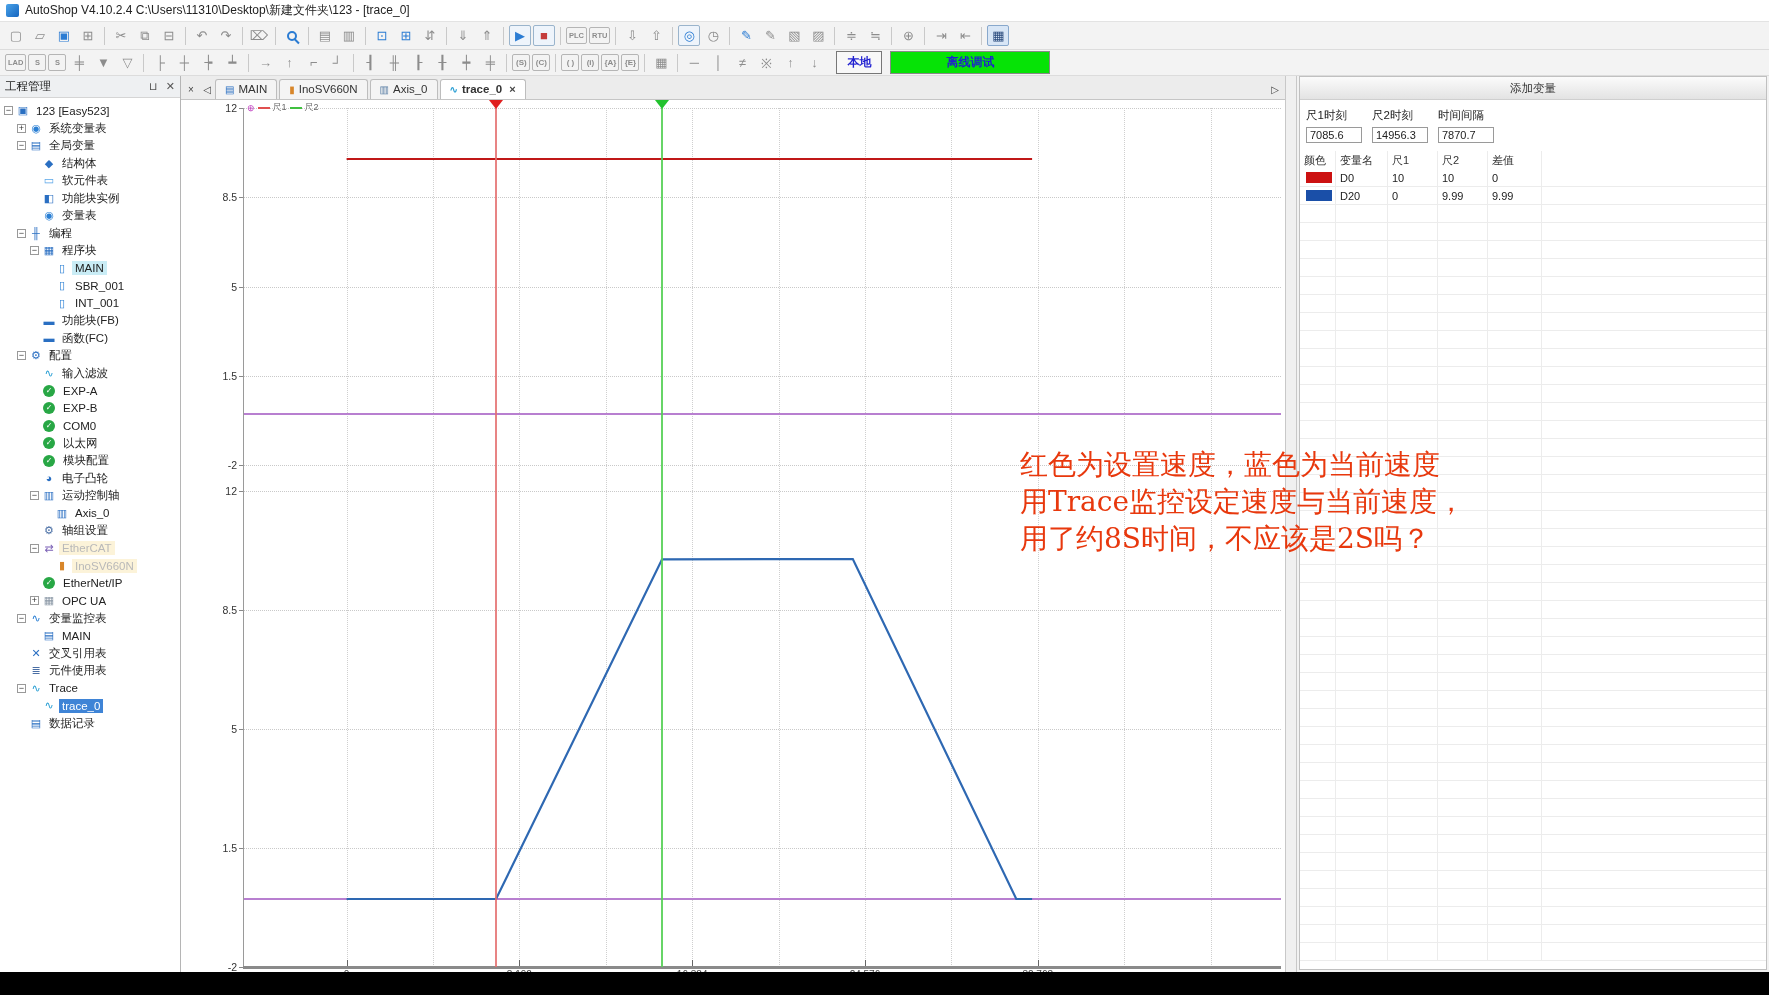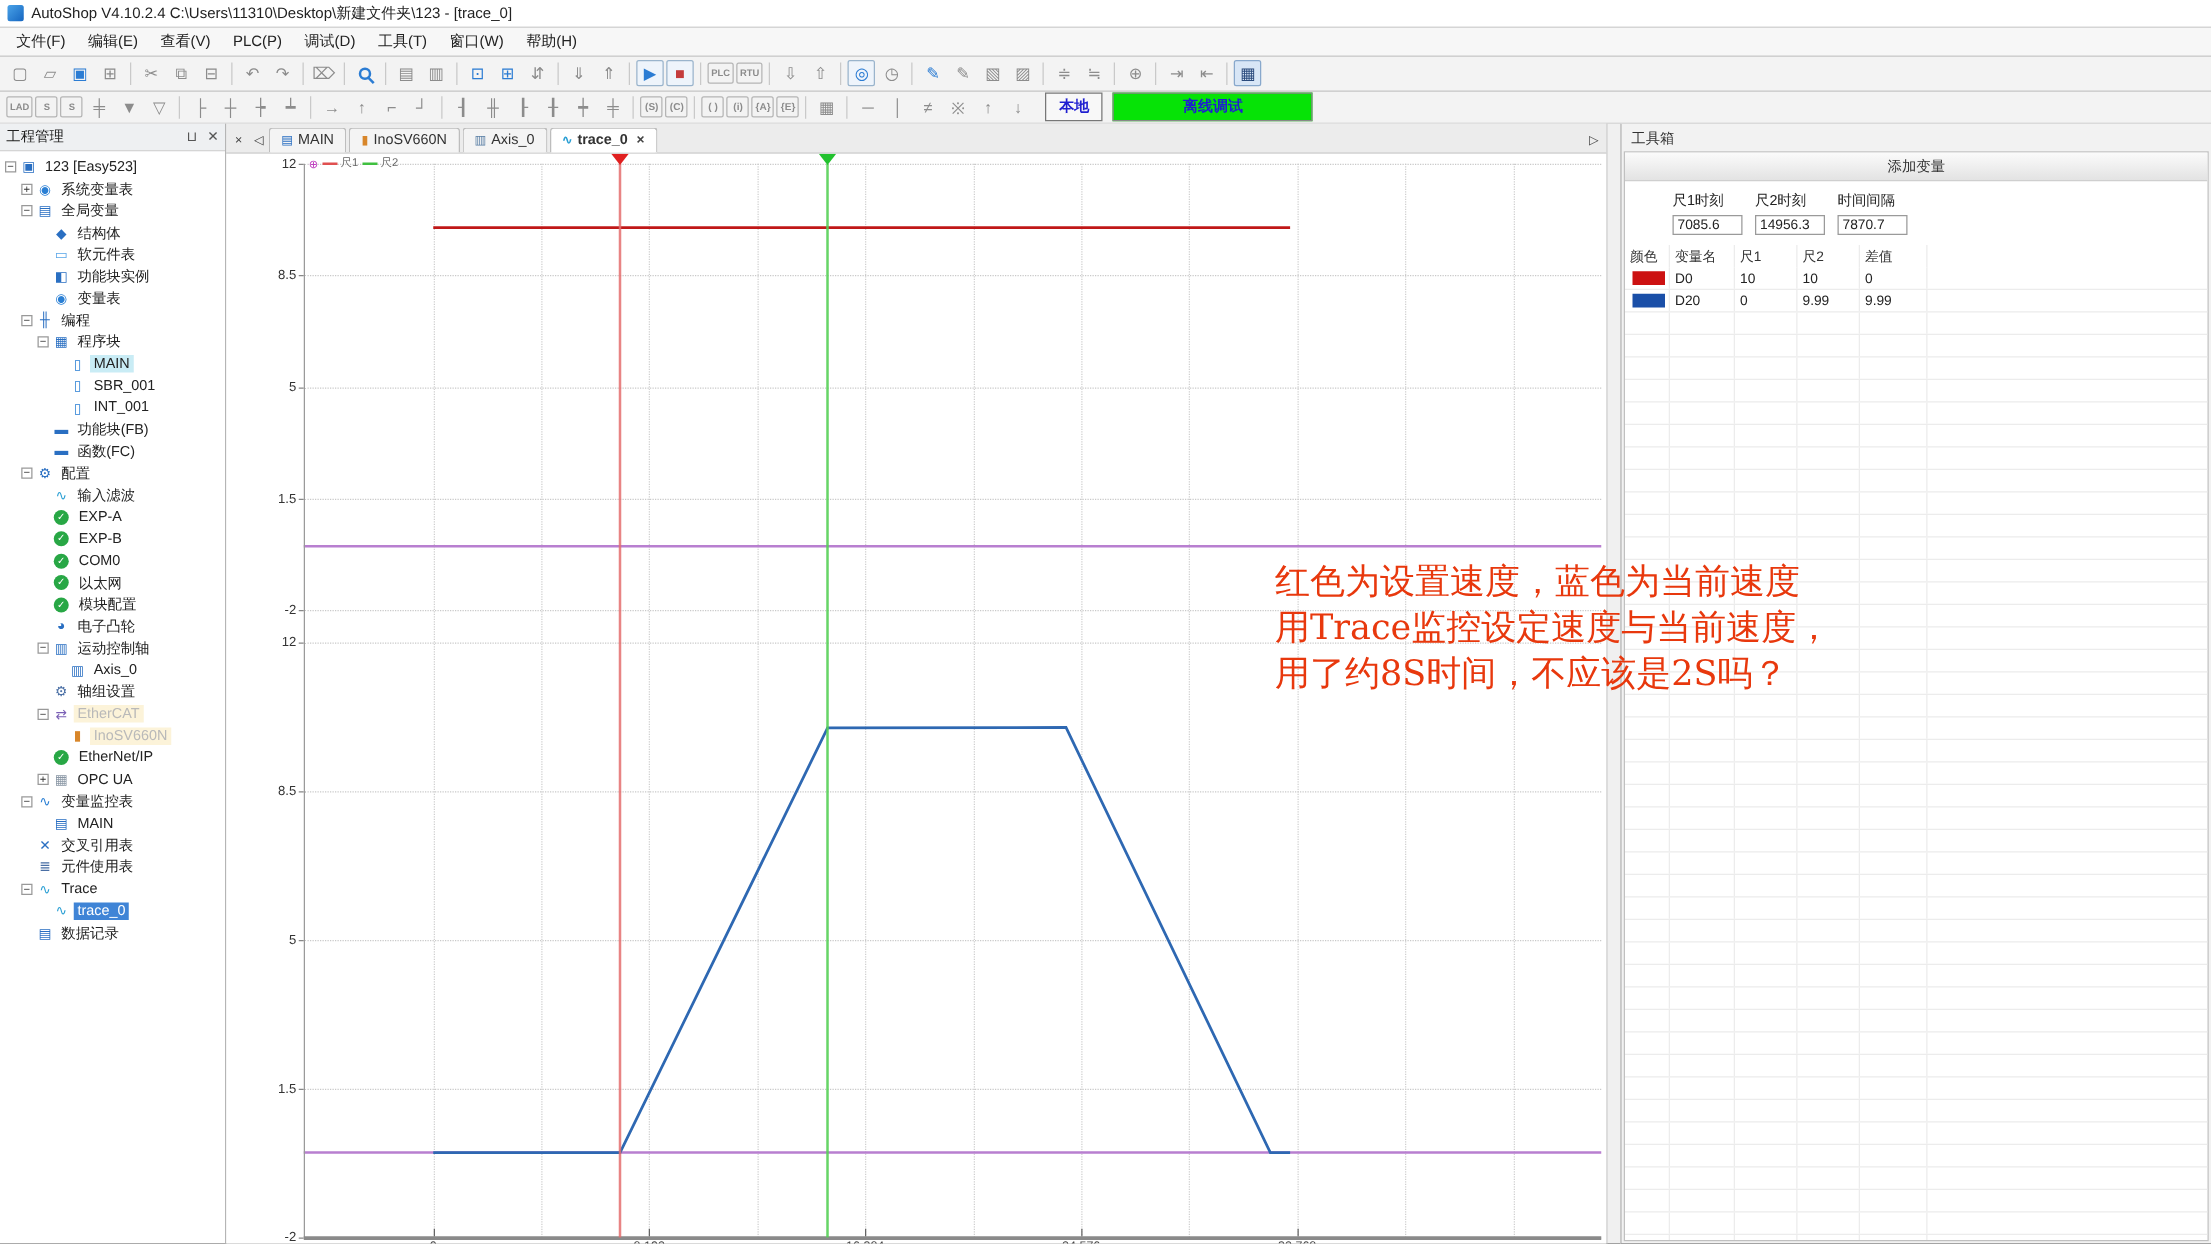--- a/index.html
+++ b/index.html
@@ -121,16 +121,6 @@
     <span>AutoShop V4.10.2.4  C:\Users\11310\Desktop\新建文件夹\123 - [trace_0]</span>
   </div>
 
-  <div class="menubar" id="menubar">
-      <span>文件(F)</span>
-      <span>编辑(E)</span>
-      <span>查看(V)</span>
-      <span>PLC(P)</span>
-      <span>调试(D)</span>
-      <span>工具(T)</span>
-      <span>窗口(W)</span>
-      <span>帮助(H)</span>
-    </div>
 
   <div class="tbar" id="tb1">
       <span class="tbtn">

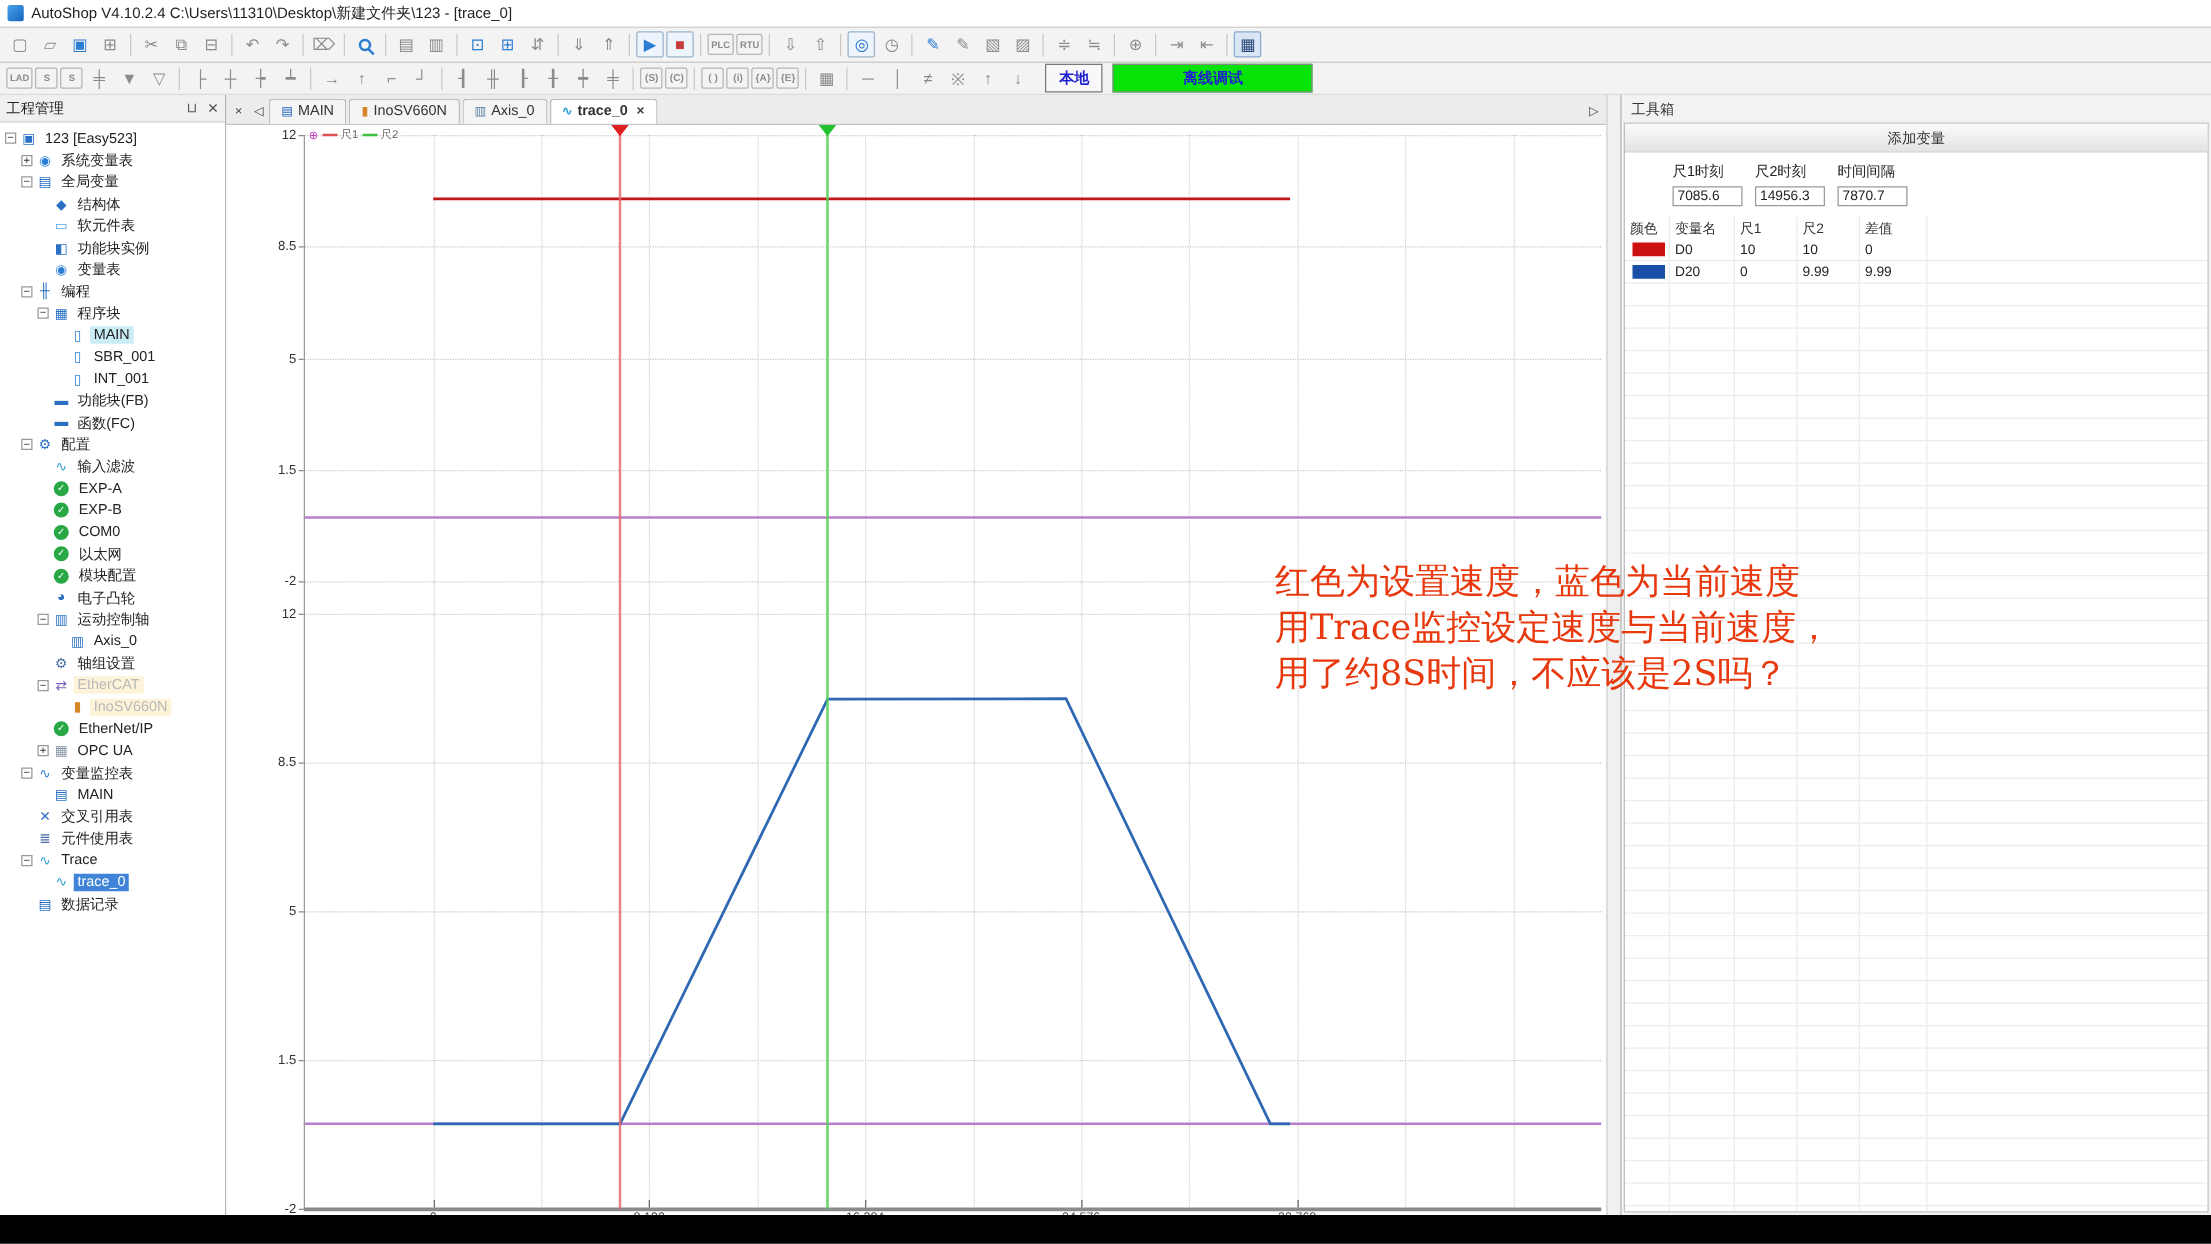--- a/index.html
+++ b/index.html
@@ -694,9 +694,6 @@
     <div class="vscroll"></div>
 
     <div class="rightpanel">
-      <div class="rp-head">
-        <span>工具箱</span>
-      </div>
       <div class="rp-body">
         <div class="addbar">
           <span>添加变量</span>

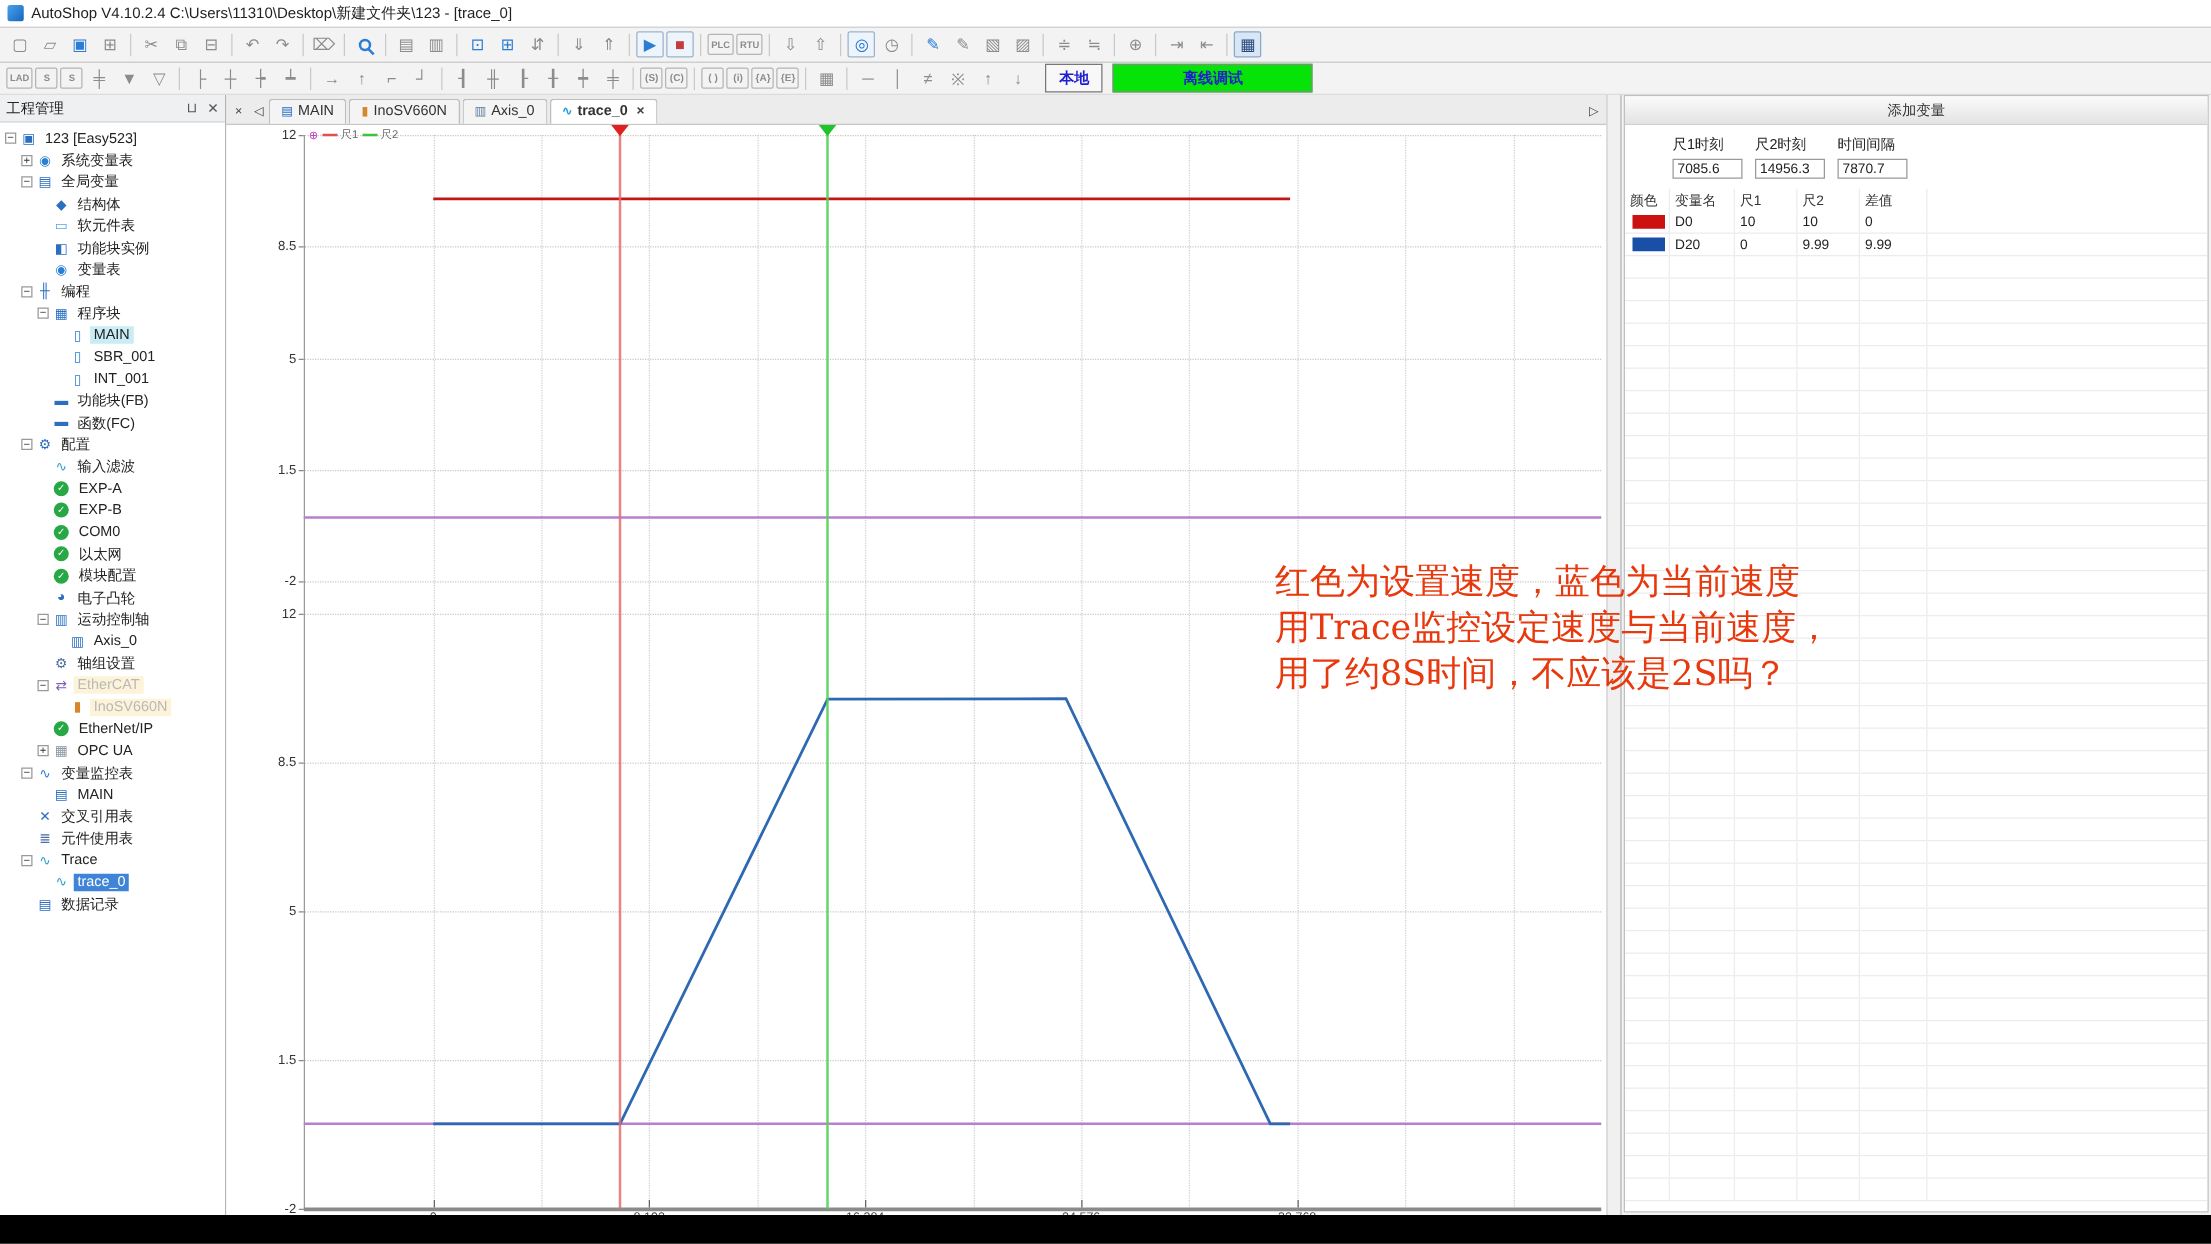--- a/index.html
+++ b/index.html
@@ -93,7 +93,7 @@
              position:relative; overflow:hidden; }
   .addbar { height:23px; background:linear-gradient(#fbfbfb,#e3e3e3); border-bottom:1px solid #cfcfcf;
             display:flex; align-items:center; justify-content:center; font-size:11.5px; color:#333; }
-  .fields { display:flex; padding:8px 6px 2px 6px; gap:10px; font-size:11.5px;margin-left:32px; }
+  .fields { display:flex; padding:8px 6px 2px 6px; gap:10px; font-size:11.5px; }
   .fcol { display:flex; flex-direction:column; gap:4px; }
   .fbox { border:1px solid #9a9a9a; width:56px; height:16px; font-size:11px; padding:1px 3px;
           background:#fff; color:#222; }

